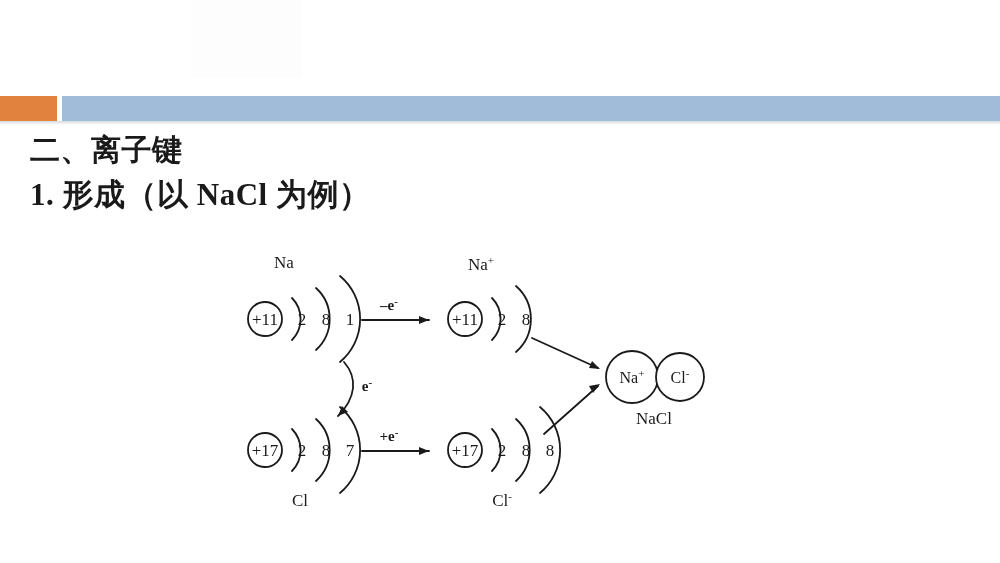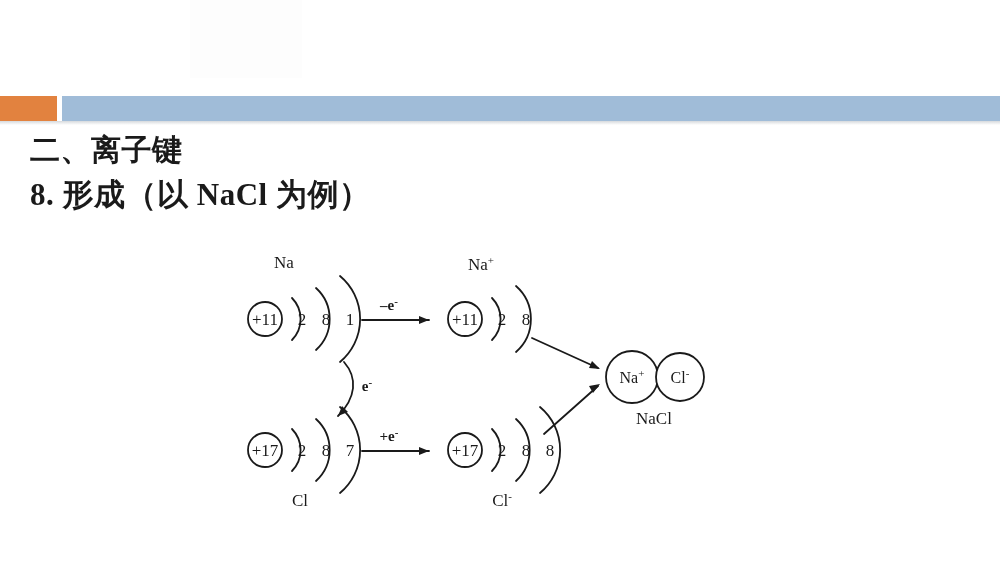--- a/index.html
+++ b/index.html
@@ -134,7 +134,7 @@
 
   <div class="heading" id="section-heading">二、离子键</div>
 
-  <div class="heading" id="sub-heading">8. 形成（以 NaCl 为例）</div>
+  <div class="heading" id="sub-heading">1. 形成（以 NaCl 为例）</div>
 
   <div id="diagram">
     <svg viewBox="0 0 490 285" xmlns="http://www.w3.org/2000/svg">

